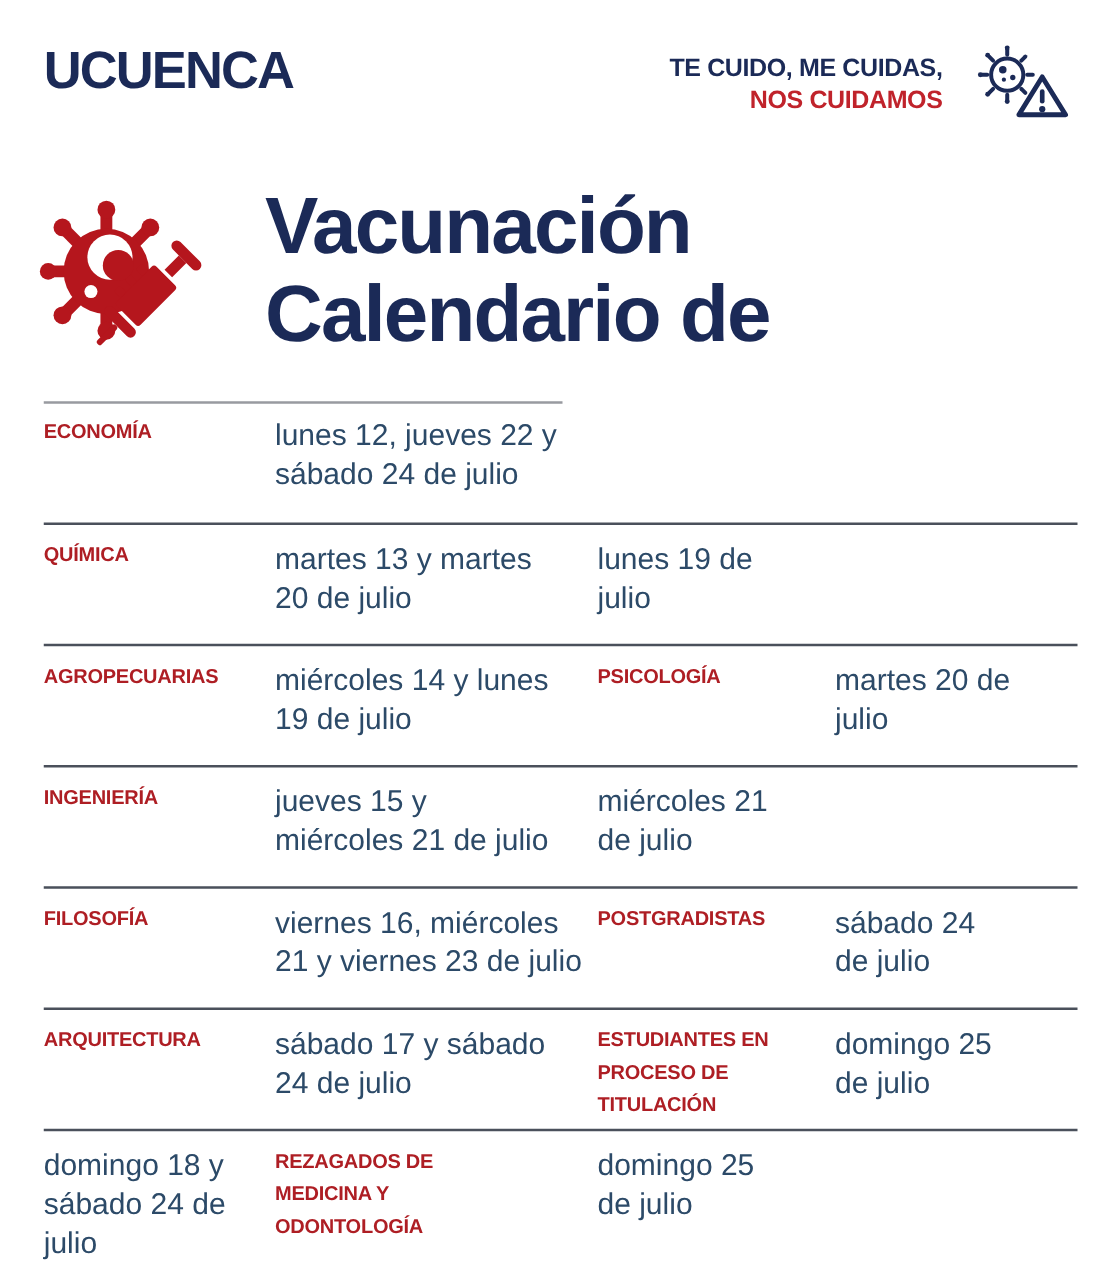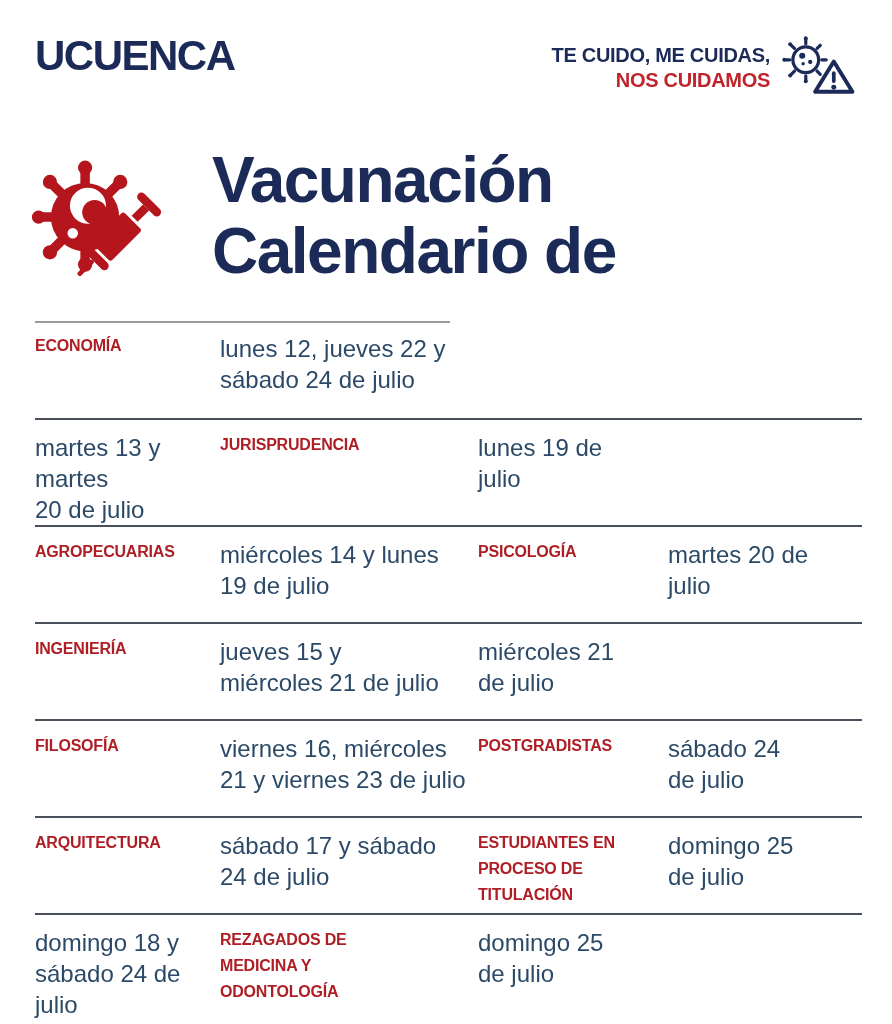--- a/index.html
+++ b/index.html
@@ -22,7 +22,7 @@
   
   .topbar{display:flex;justify-content:space-between;align-items:flex-start;padding-top:34px;}
   .logo{font-size:42px;font-weight:800;color:var(--navy);letter-spacing:-1.5px;line-height:44px;}
-  .topbar-right{display:flex;align-items:flex-start;gap:8px;}
+  .topbar-right{display:flex;align-items:flex-start;gap:24px;}
   .tagline{text-align:right;font-size:20px;font-weight:800;line-height:25px;letter-spacing:-0.3px;margin-top:9px;}
   .tagline .t1{color:var(--navy);}
   .tagline .t2{color:#c0232b;}

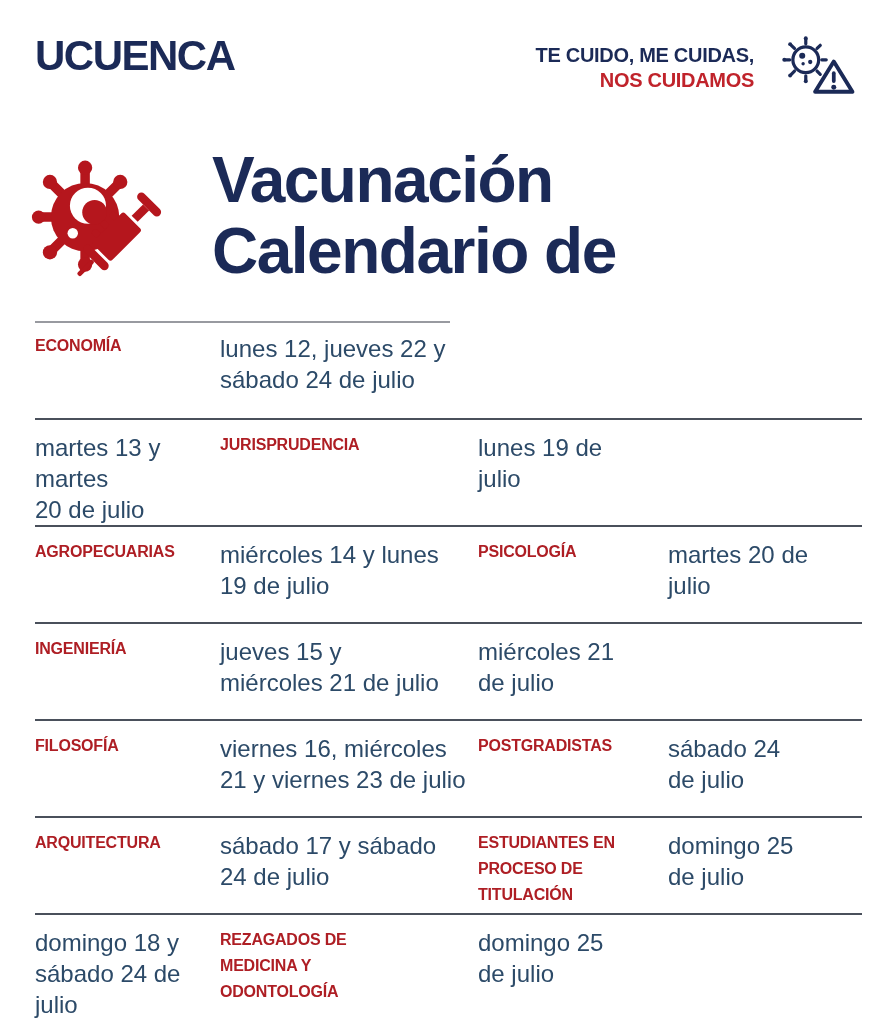--- a/index.html
+++ b/index.html
@@ -161,6 +161,7 @@
   </div>
 
   <div class="row">
+    <div class="faculty">QUÍMICA</div>
     <div class="dates">martes 13 y martes
 20 de julio</div>
     <div class="faculty">JURISPRUDENCIA</div>

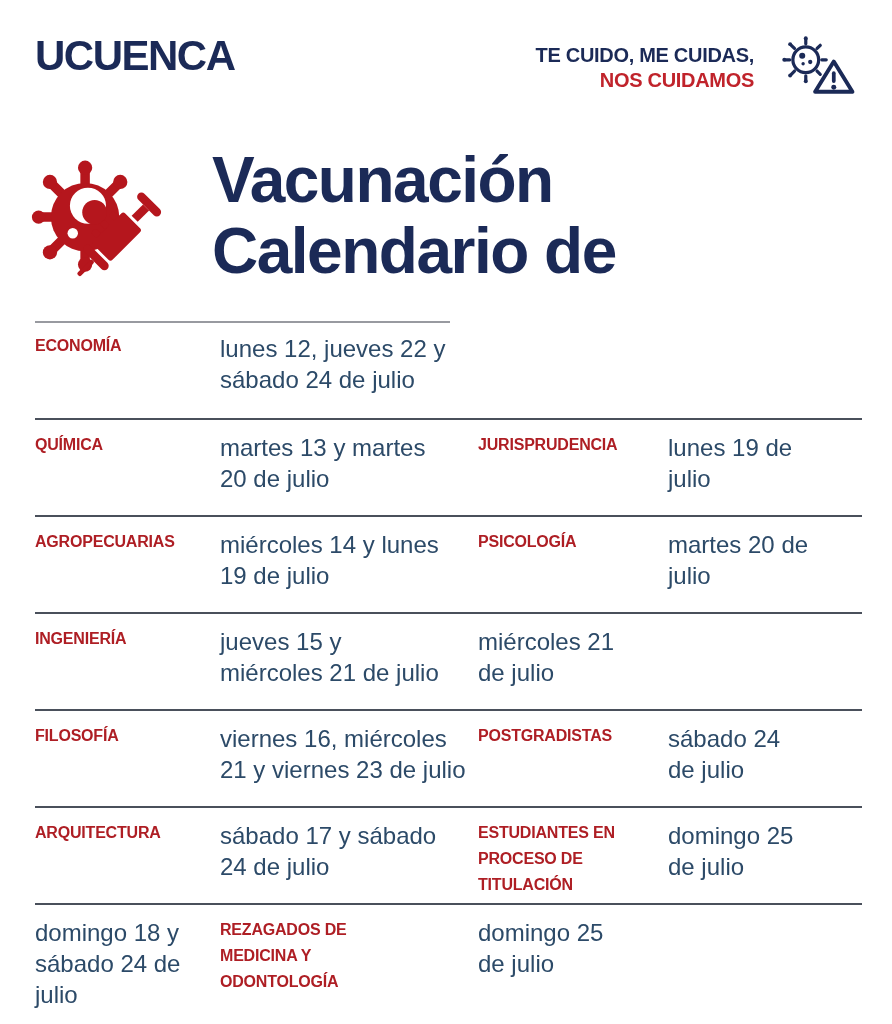--- a/index.html
+++ b/index.html
@@ -164,7 +164,6 @@
     <div class="faculty">QUÍMICA</div>
     <div class="dates">martes 13 y martes
 20 de julio</div>
-    <div class="faculty">JURISPRUDENCIA</div>
     <div class="dates">lunes 19 de
 julio</div>
   </div>

